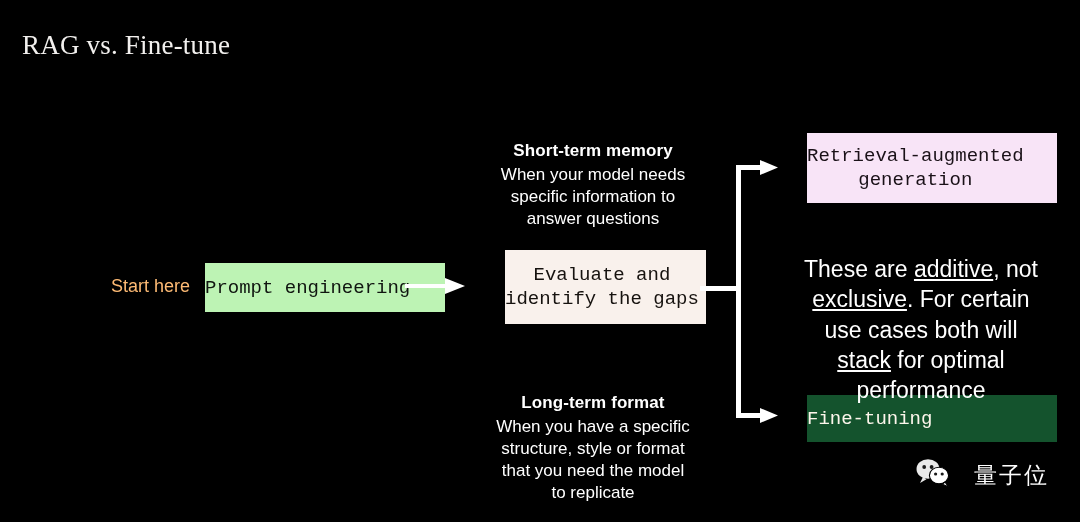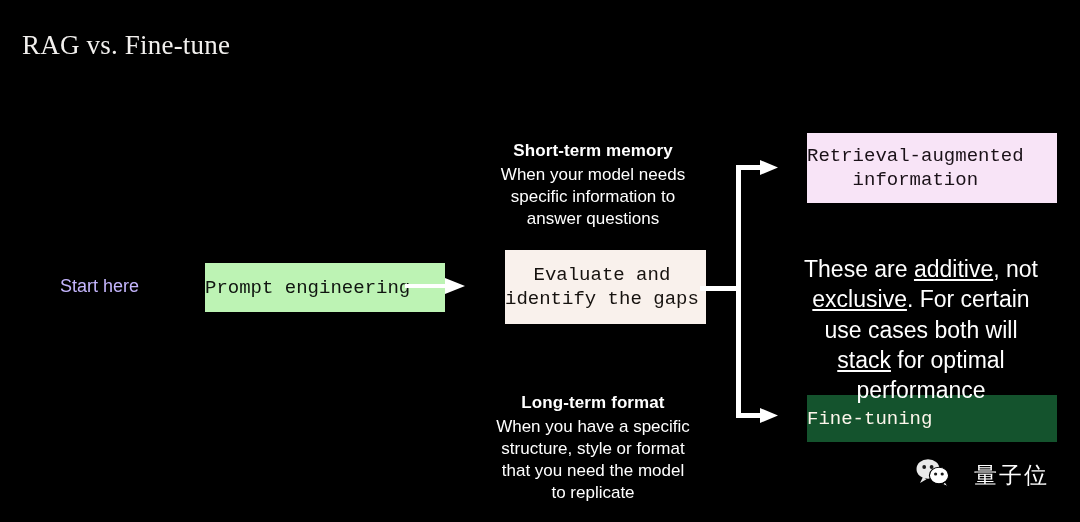--- a/index.html
+++ b/index.html
@@ -216,7 +216,7 @@
   <div id="box-rag" class="box">
     <span>
       <span>Retrieval-augmented</span><br>
-      <span>information</span>
+      <span>generation</span>
     </span>
   </div>
 

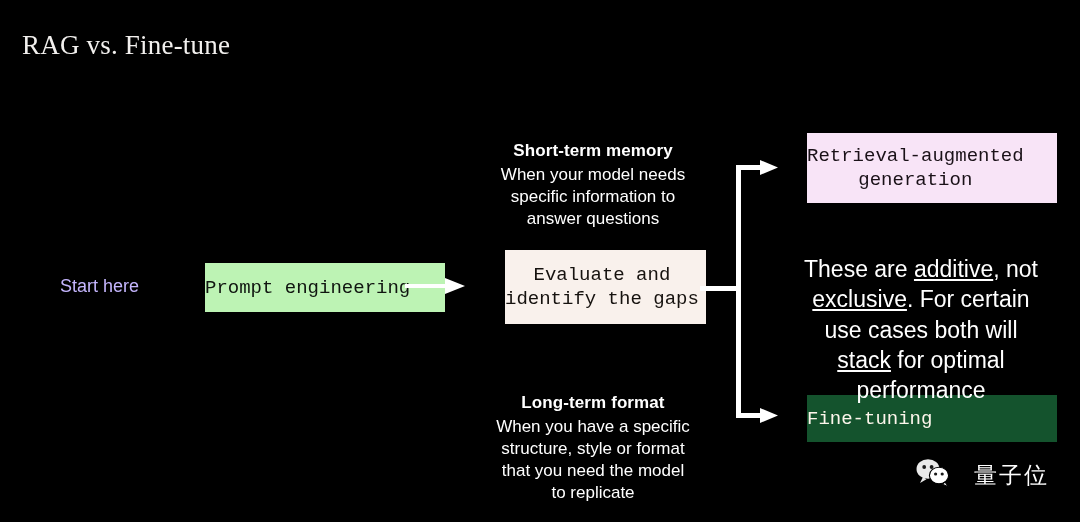--- a/index.html
+++ b/index.html
@@ -87,8 +87,8 @@
   
   .label-sans {
     position: absolute;
-    color: #c4b5fd;
-    text-align: left;
+    color: #fdba74;
+    text-align: right;
   }
 
   #start-here {

